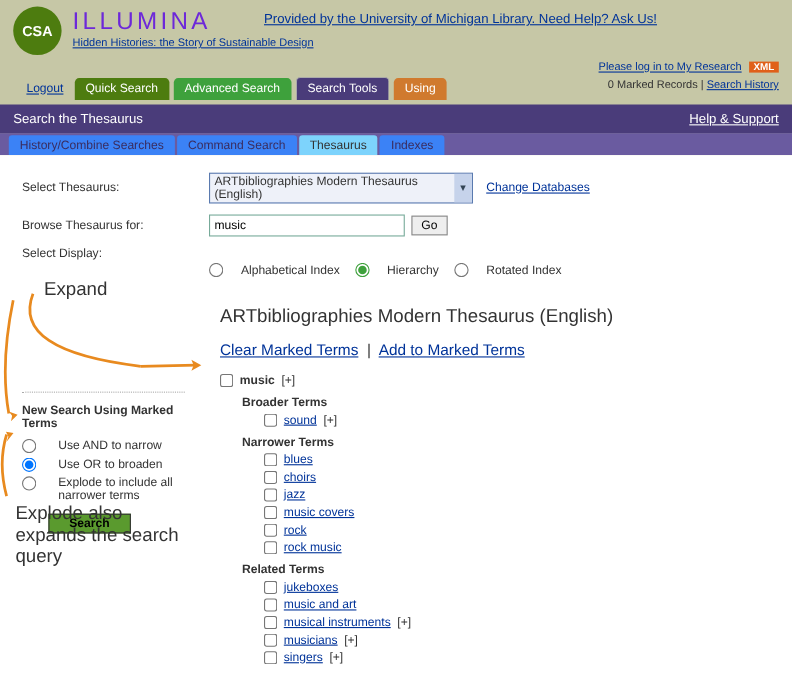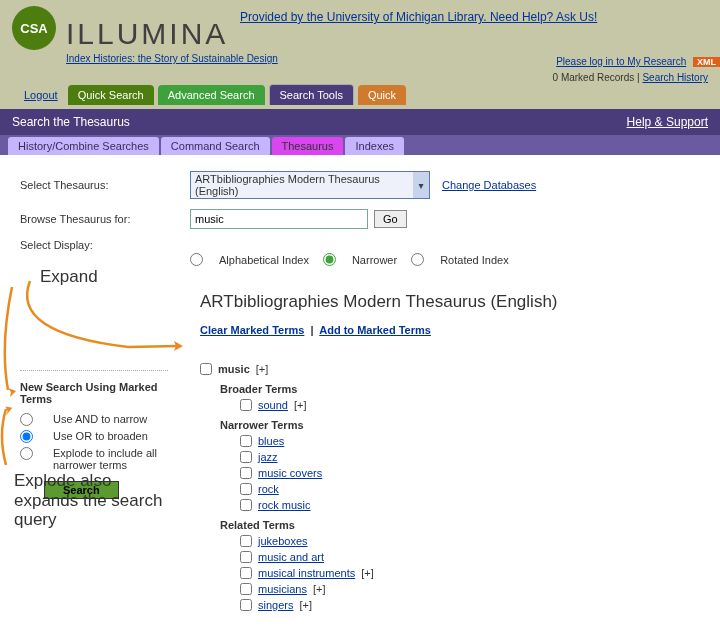--- a/index.html
+++ b/index.html
@@ -8,7 +8,7 @@
 .header { padding: 6px 12px 4px; position: relative; }
 .logo-row { display: flex; align-items: flex-start; gap: 10px; }
 .csa-badge { width: 44px; height: 44px; border-radius: 50%; background: #4d7c0f; color: #fff; display: flex; align-items: center; justify-content: center; font-weight: bold; font-size: 13px; }
-.illumina { font-family: "Trebuchet MS", sans-serif; font-size: 30px; letter-spacing: 3px; color: #404040; display: block; margin-top: 11px; }
+.illumina { font-family: "Trebuchet MS", sans-serif; font-size: 22px; letter-spacing: 3px; color: #6d28d9; display: block; margin-top: 0; }
 .subtag { font-size: 10px; margin-top: 2px; display: inline-block; }
 .providedby { position: absolute; left: 240px; top: 10px; font-size: 12px; }
 .top-right { position: absolute; right: 0; top: 56px; font-size: 10px; text-align: left; }

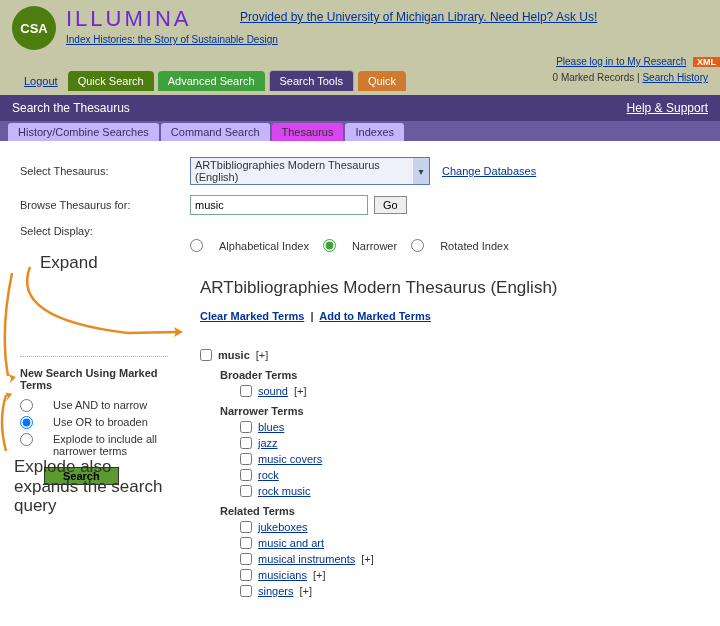--- a/index.html
+++ b/index.html
@@ -64,7 +64,7 @@
     <div class="csa-badge">CSA</div>
     <div>
       <span class="illumina">ILLUMINA</span>
-      <a class="subtag" href="#">Index Histories: the Story of Sustainable Design</a>
+      <a class="subtag" href="#">Hidden Histories: the Story of Sustainable Design</a>
     </div>
   </div>
   <a class="providedby" href="#">Provided by the University of Michigan Library. Need Help? Ask Us!</a>

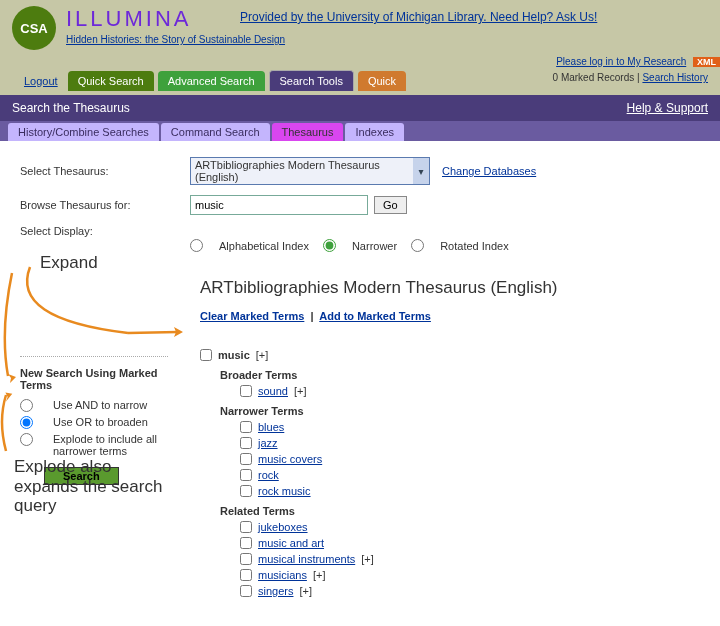--- a/index.html
+++ b/index.html
@@ -11,7 +11,7 @@
 .illumina { font-family: "Trebuchet MS", sans-serif; font-size: 22px; letter-spacing: 3px; color: #6d28d9; display: block; margin-top: 0; }
 .subtag { font-size: 10px; margin-top: 2px; display: inline-block; }
 .providedby { position: absolute; left: 240px; top: 10px; font-size: 12px; }
-.top-right { position: absolute; right: 0; top: 56px; font-size: 10px; text-align: left; }
+.top-right { position: absolute; right: 12px; top: 56px; font-size: 10px; text-align: left; }
 .top-right-2 { position: absolute; right: 12px; top: 72px; font-size: 10px; color: #333; }
 .xml { display: inline-block; background: #e06019; color: #fff; font-size: 9px; font-weight: bold; padding: 0 4px; margin-left: 4px; vertical-align: middle; }
 .nav { display: flex; align-items: center; gap: 4px; padding: 4px 12px 0; margin-top: 16px; }

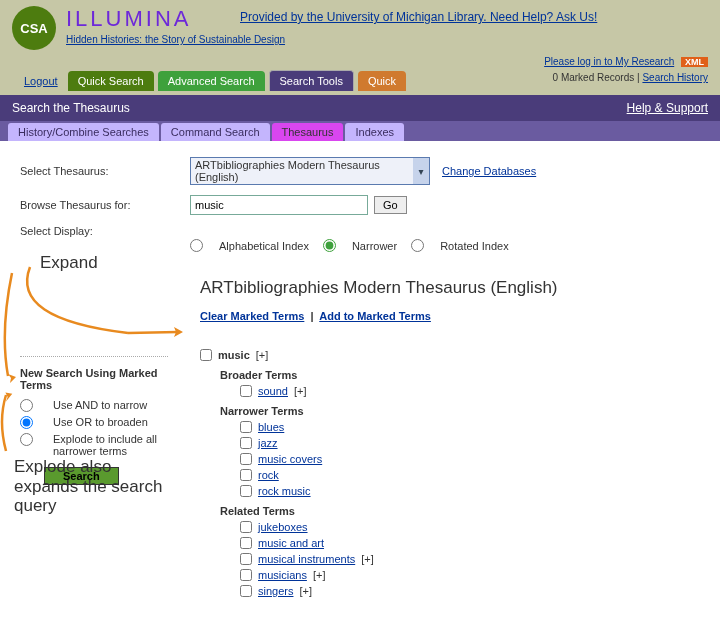--- a/index.html
+++ b/index.html
@@ -82,7 +82,7 @@
     <div class="tab blue">Quick Search</div>
     <div class="tab green">Advanced Search</div>
     <div class="tab purple">Search Tools</div>
-    <div class="tab orange">Quick</div>
+    <div class="tab orange">Using</div>
   </div>
 </div>
 

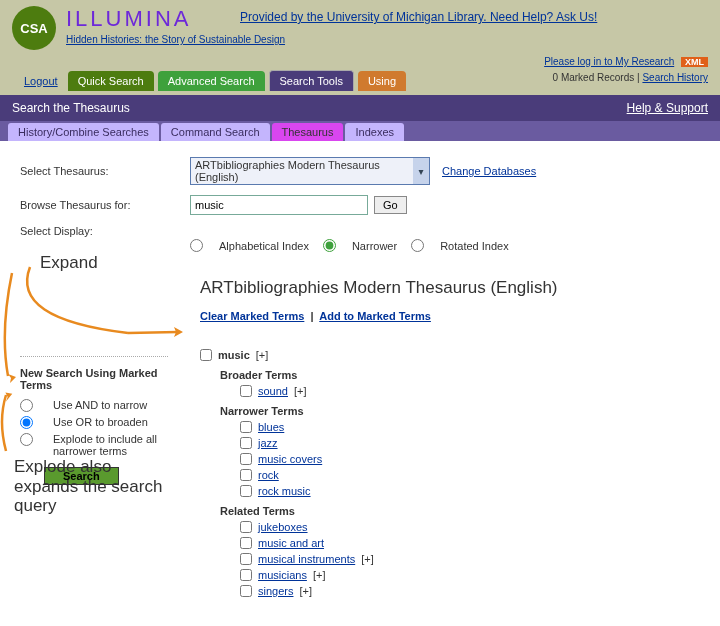--- a/index.html
+++ b/index.html
@@ -24,7 +24,7 @@
 .purple-bar { background: #4a3c7a; color: #fff; padding: 6px 12px; font-size: 12px; position: relative; }
 .purple-bar .help { position: absolute; right: 12px; top: 6px; color: #fff; }
 .inner-tabs { background: #6a5ba0; padding: 2px 8px 0; display: flex; gap: 2px; }
-.inner-tab { background: #c4b5fd; color: #3a2d5f; padding: 3px 10px; font-size: 11px; border-radius: 3px 3px 0 0; cursor: pointer; }
+.inner-tab { background: #3b82f6; color: #3a2d5f; padding: 3px 10px; font-size: 11px; border-radius: 3px 3px 0 0; cursor: pointer; }
 .inner-tab.active { background: #d946ef; color: #333; }
 .content { background: #fff; padding: 16px 20px 32px; min-height: 480px; position: relative; }
 .row { display: flex; align-items: center; margin-bottom: 10px; }

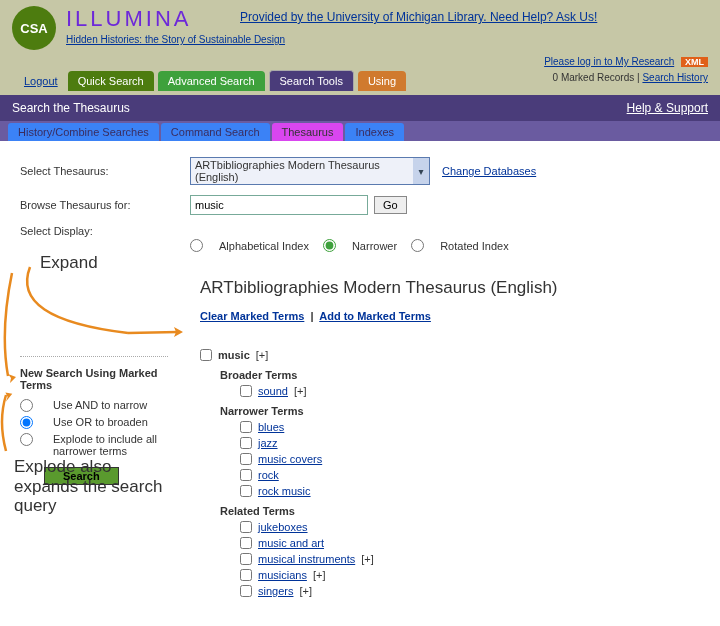--- a/index.html
+++ b/index.html
@@ -25,7 +25,7 @@
 .purple-bar .help { position: absolute; right: 12px; top: 6px; color: #fff; }
 .inner-tabs { background: #6a5ba0; padding: 2px 8px 0; display: flex; gap: 2px; }
 .inner-tab { background: #3b82f6; color: #3a2d5f; padding: 3px 10px; font-size: 11px; border-radius: 3px 3px 0 0; cursor: pointer; }
-.inner-tab.active { background: #d946ef; color: #333; }
+.inner-tab.active { background: #7dd3fc; color: #333; }
 .content { background: #fff; padding: 16px 20px 32px; min-height: 480px; position: relative; }
 .row { display: flex; align-items: center; margin-bottom: 10px; }
 .lbl { width: 170px; font-size: 11px; color: #333; }

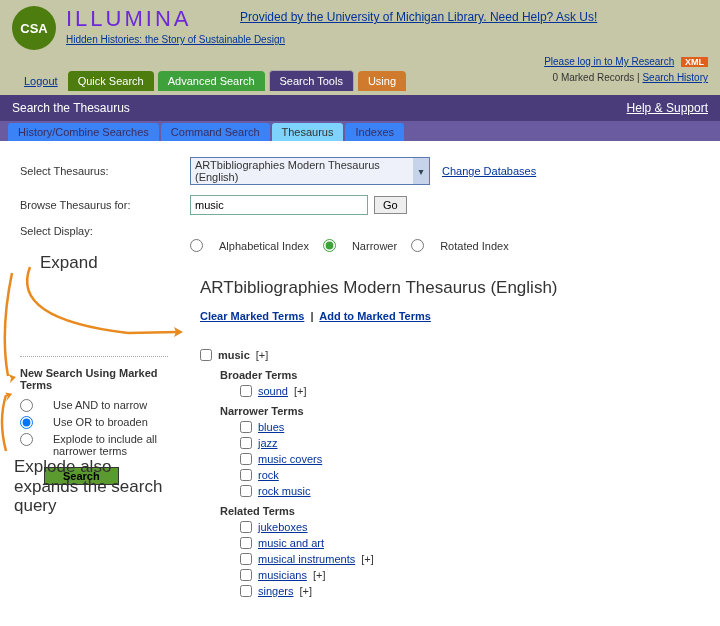--- a/index.html
+++ b/index.html
@@ -124,7 +124,7 @@
       </label>
     <label class="radio">
         <input type="radio" name="disp" checked="" style="">
-        <span>Narrower</span>
+        <span>Hierarchy</span>
       </label>
     <label class="radio">
         <input type="radio" name="disp" style="">

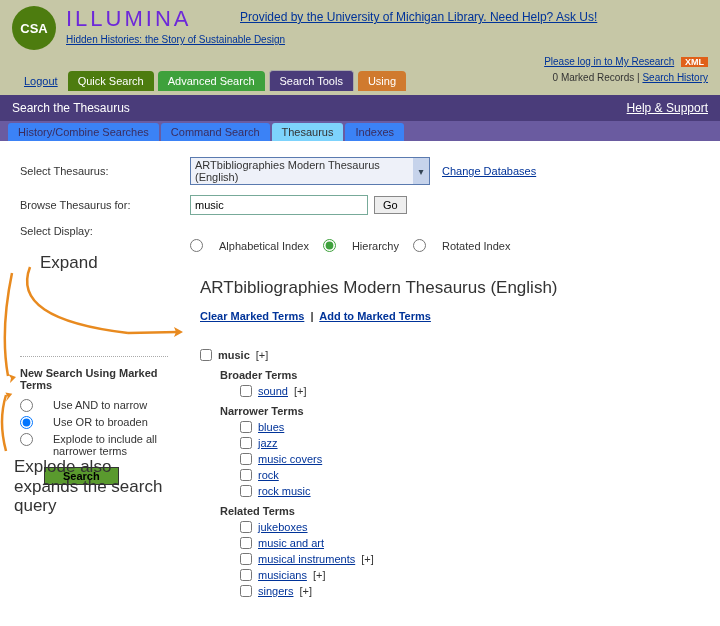--- a/index.html
+++ b/index.html
@@ -45,7 +45,7 @@
 .divider { border-top: 1px dotted #aaa; margin: 0 0 10px; }
 .main { flex: 1; padding-left: 20px; }
 .main h2 { font-family: "Trebuchet MS", sans-serif; font-size: 17px; font-weight: normal; color: #333; margin-bottom: 12px; }
-.actions { font-size: 11px; margin-bottom: 25px; font-weight: bold; }
+.actions { font-size: 14px; margin-bottom: 12px; }
 .term-list { font-size: 11px; }
 .term-row { display: flex; align-items: center; gap: 6px; padding: 2px 0; }
 .cb { width: 12px; height: 12px; }

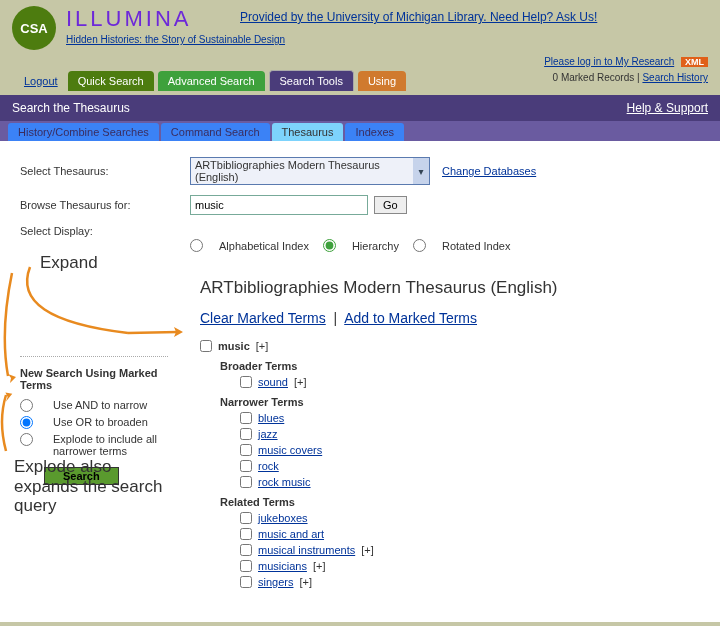--- a/index.html
+++ b/index.html
@@ -182,6 +182,10 @@
             </div>
             <div class="term-row indent2">
               <input type="checkbox" class="cb" style="">
+              <a href="#">choirs</a>
+            </div>
+            <div class="term-row indent2">
+              <input type="checkbox" class="cb" style="">
               <a href="#">jazz</a>
             </div>
             <div class="term-row indent2">

